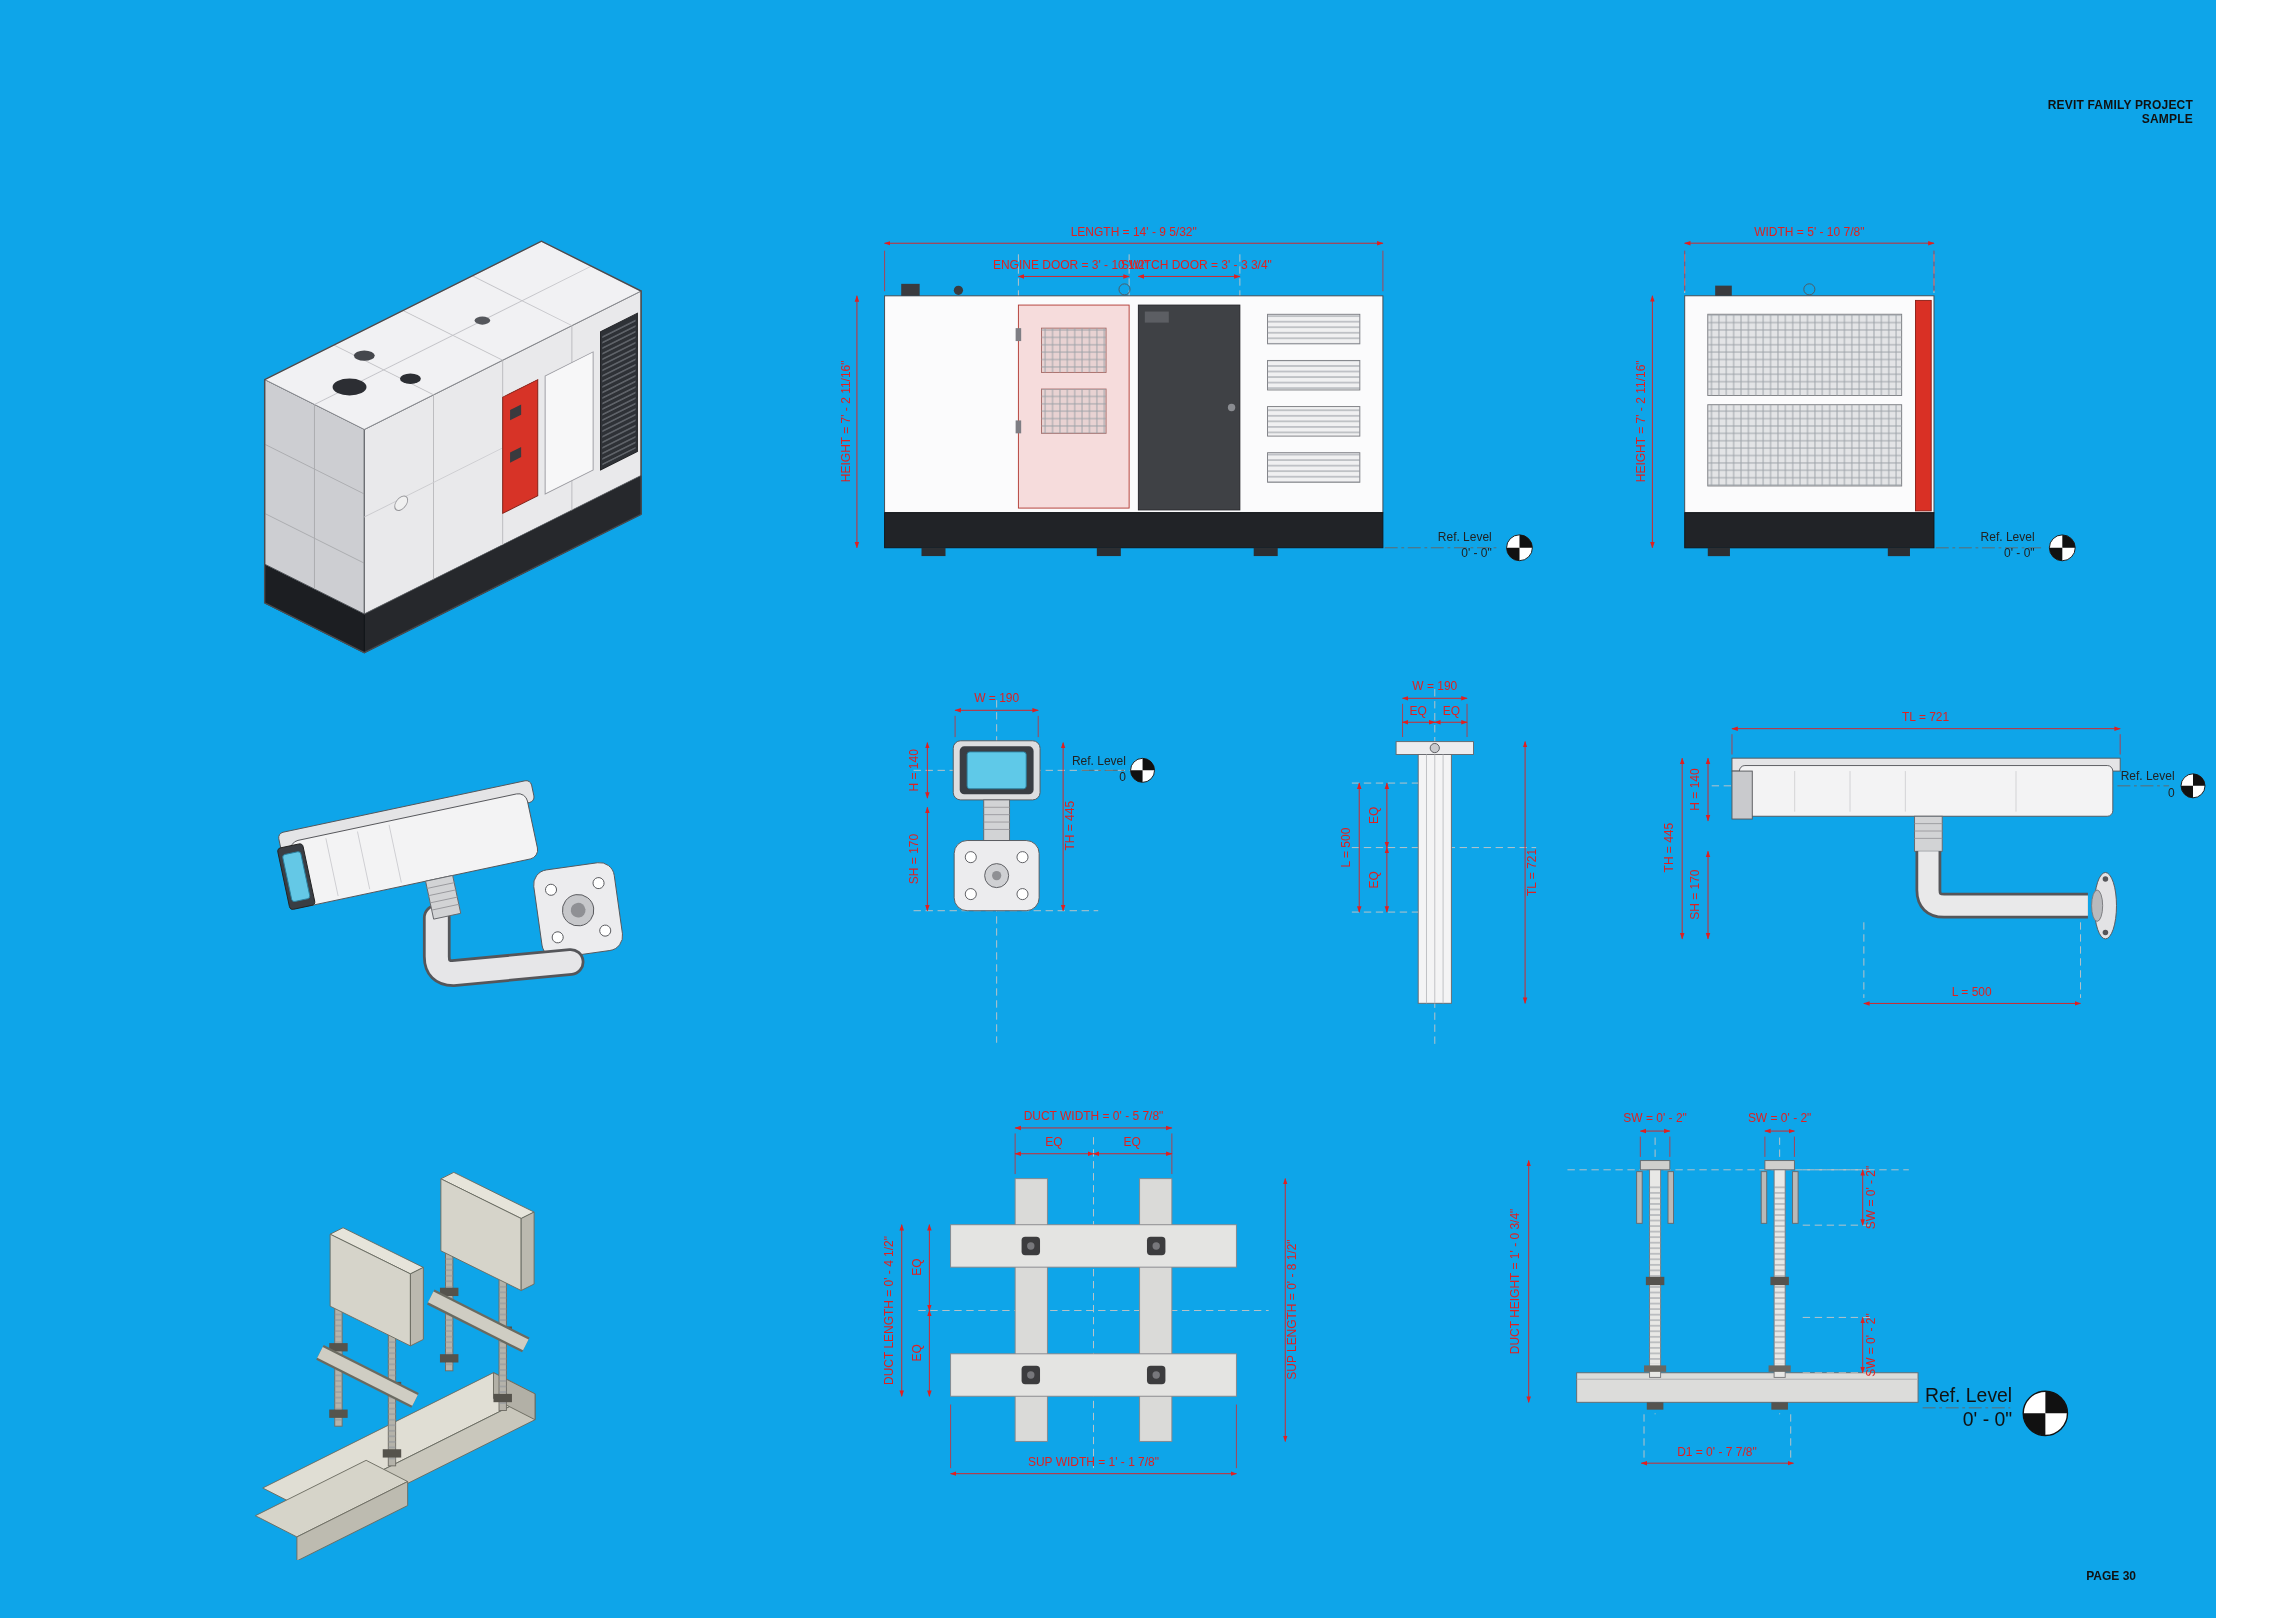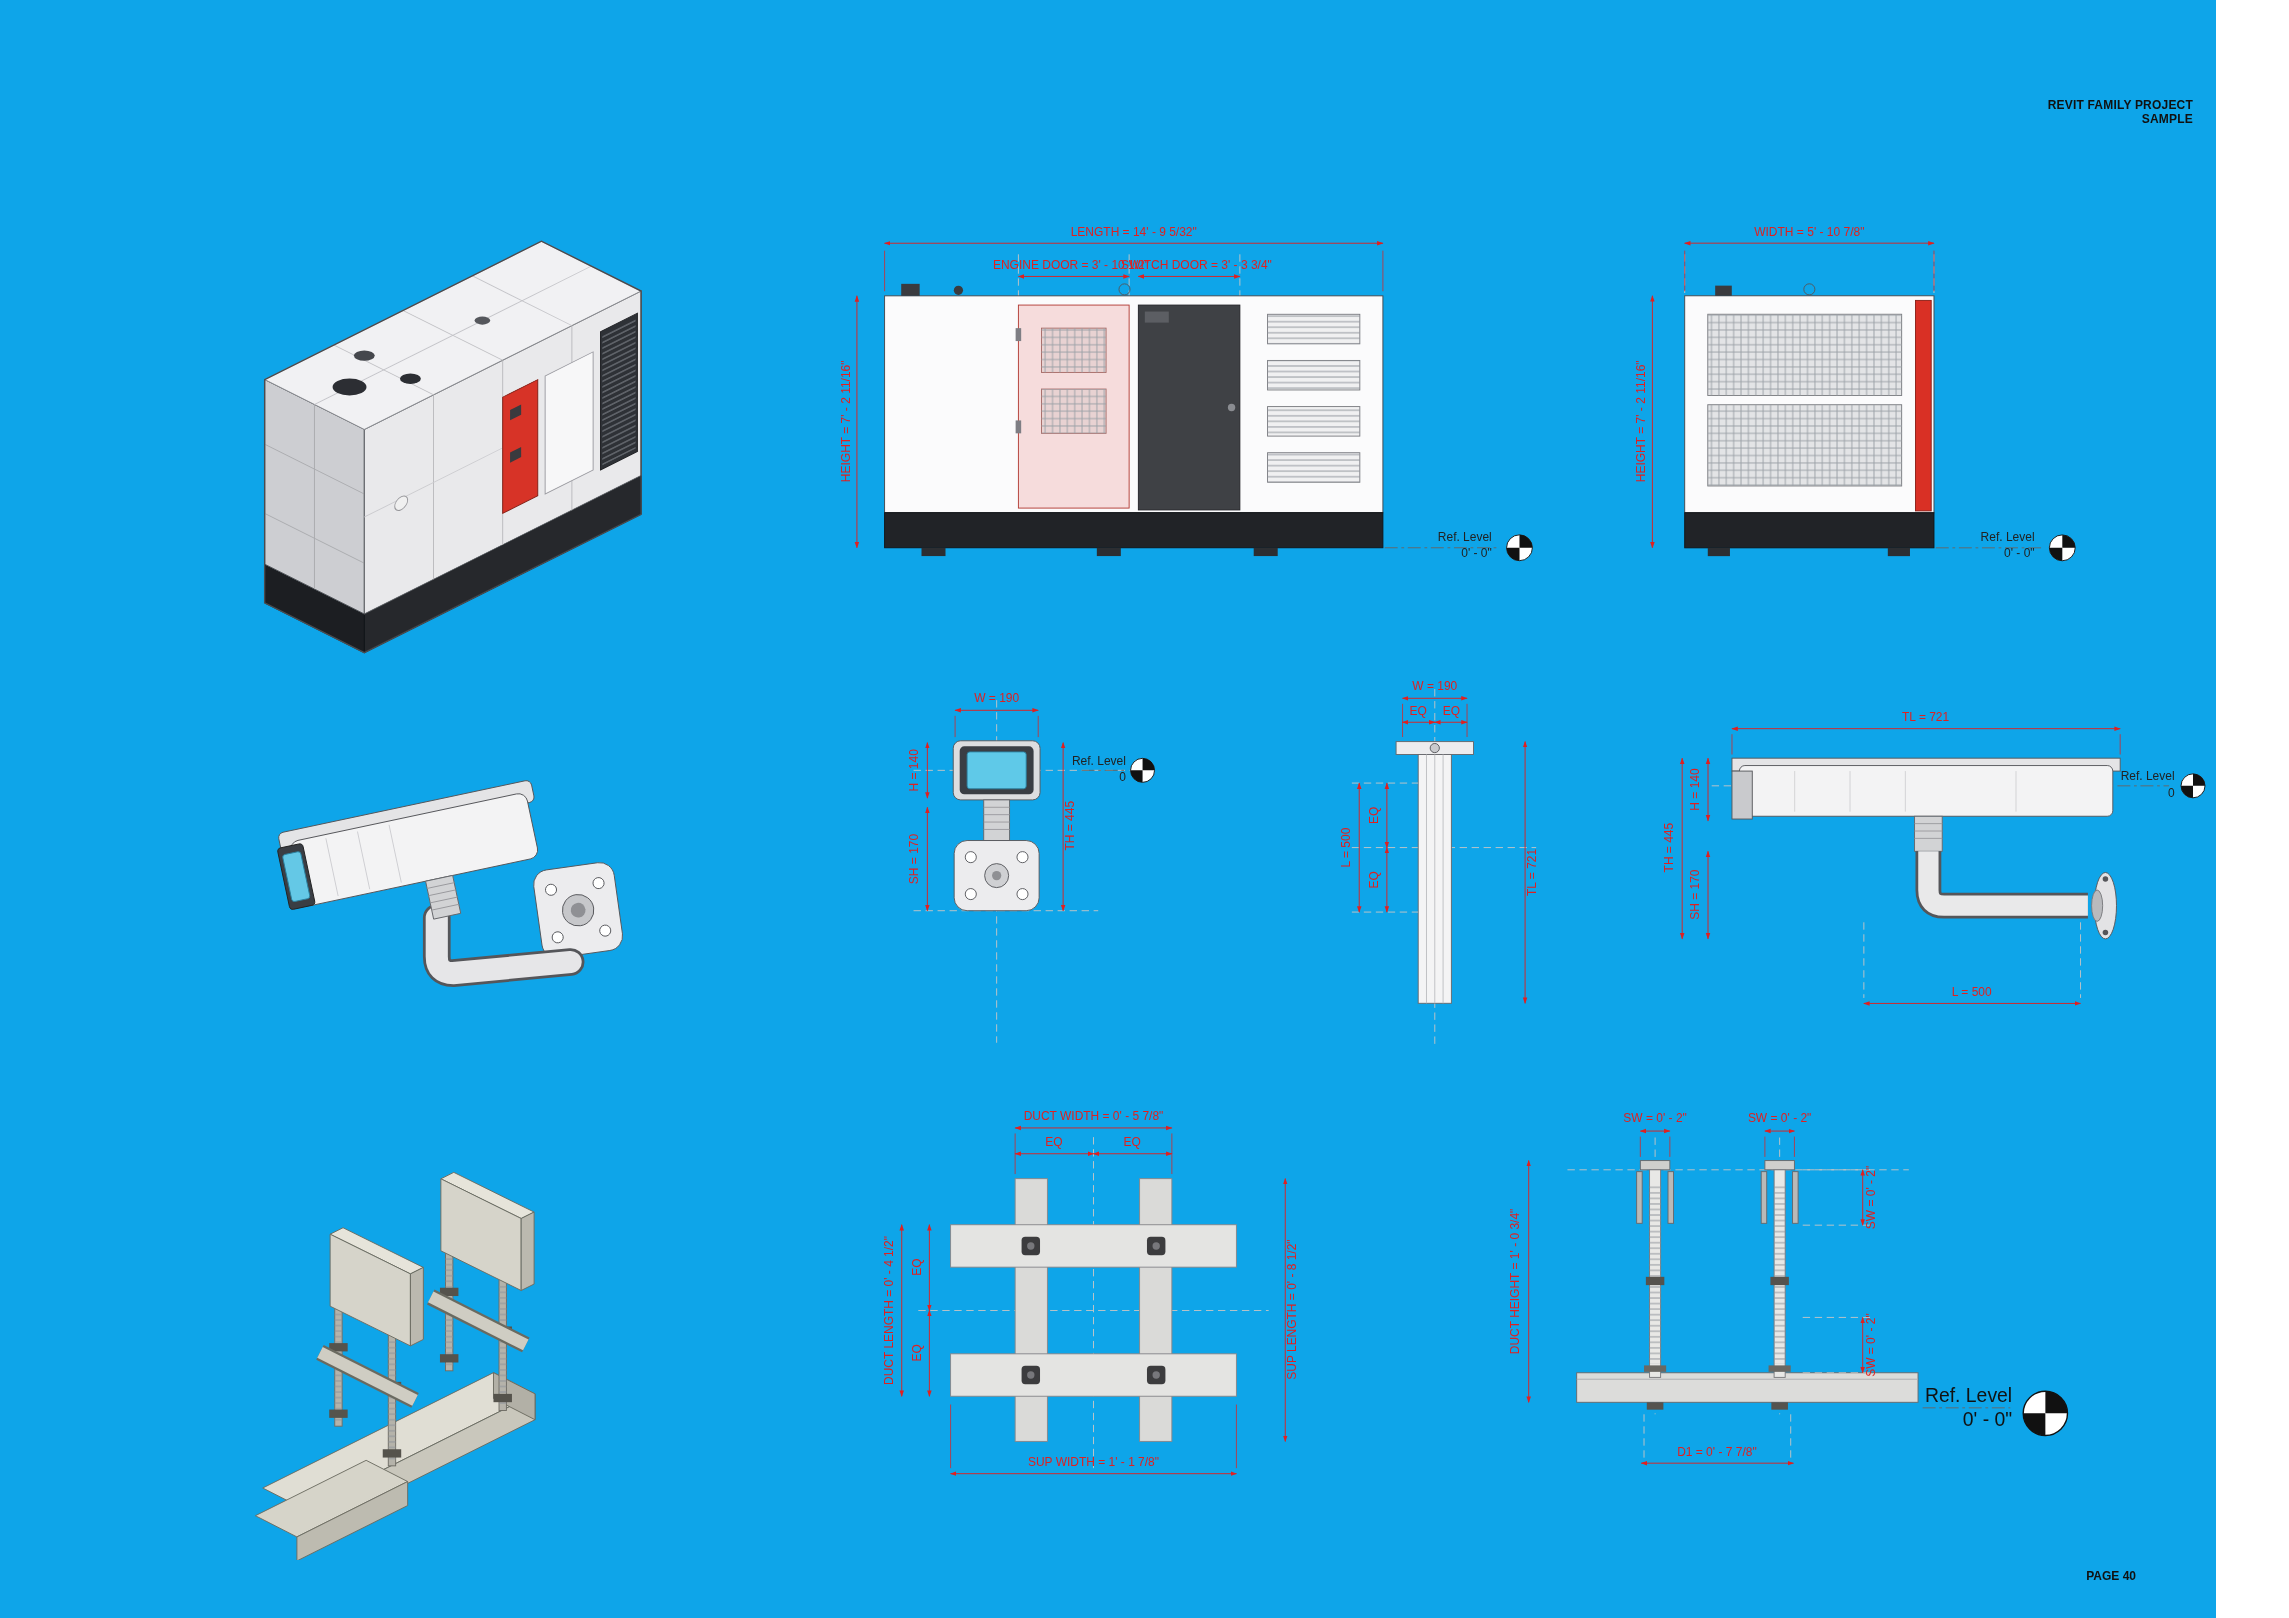--- a/index.html
+++ b/index.html
@@ -558,7 +558,7 @@
     </g>
   </svg>
 
-  <div class="abs ftr" style="left:2021px;top:1569px;width:115px;text-align:right">PAGE 40</div>
+  <div class="abs ftr" style="left:2021px;top:1569px;width:115px;text-align:right">PAGE 30</div>
 </div>
 
 

